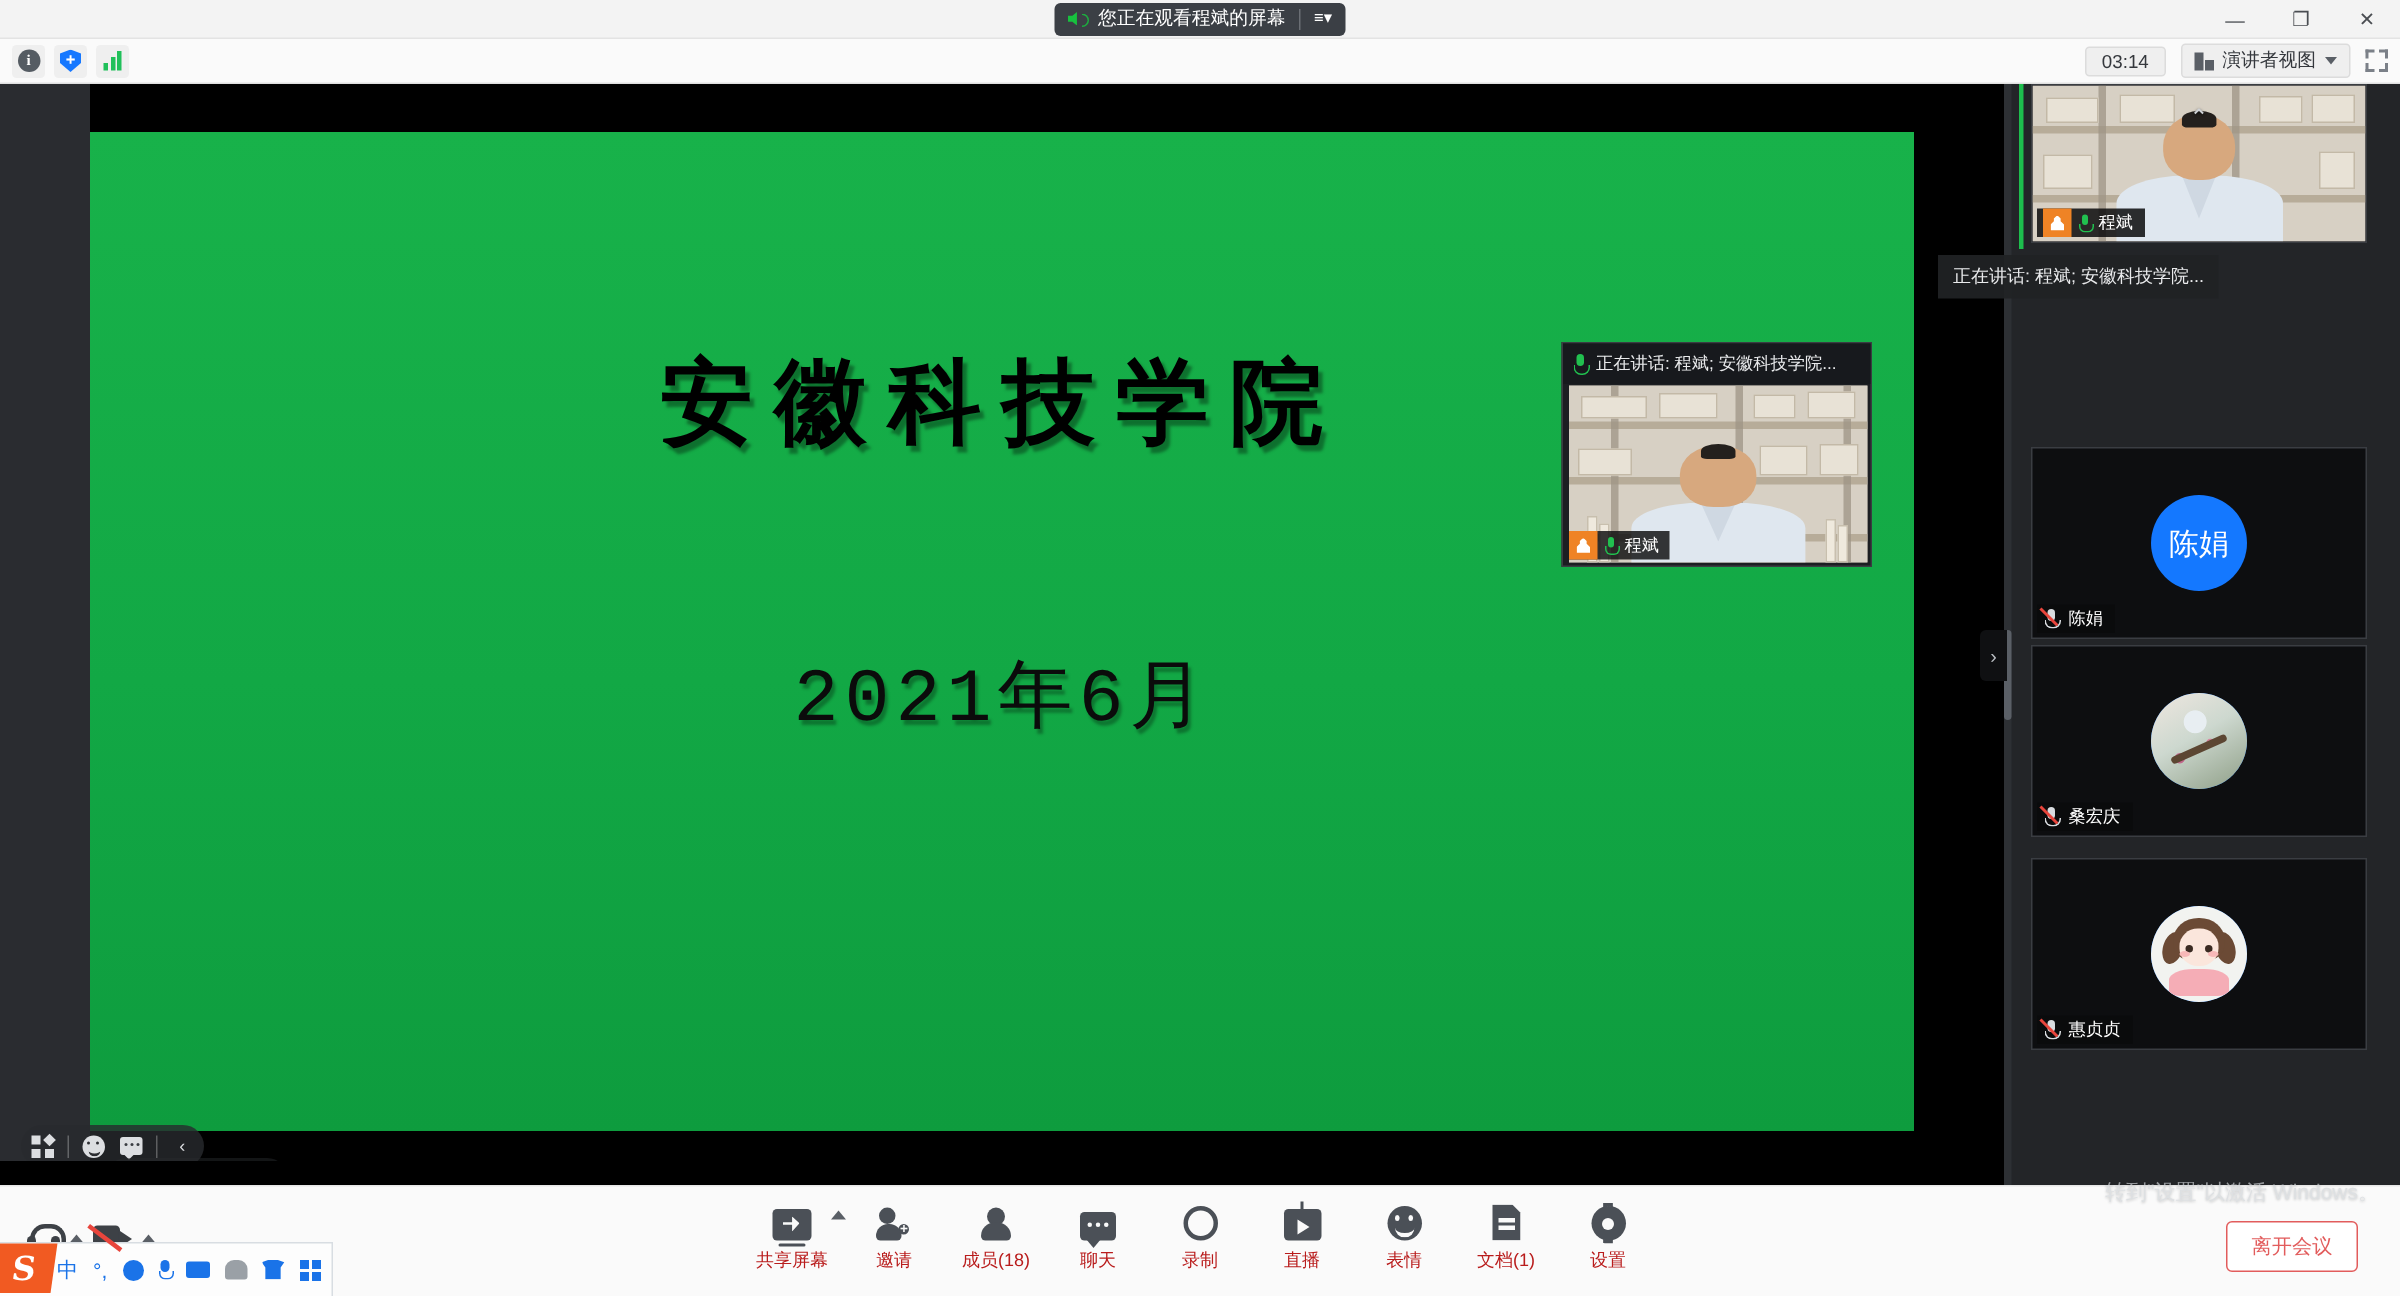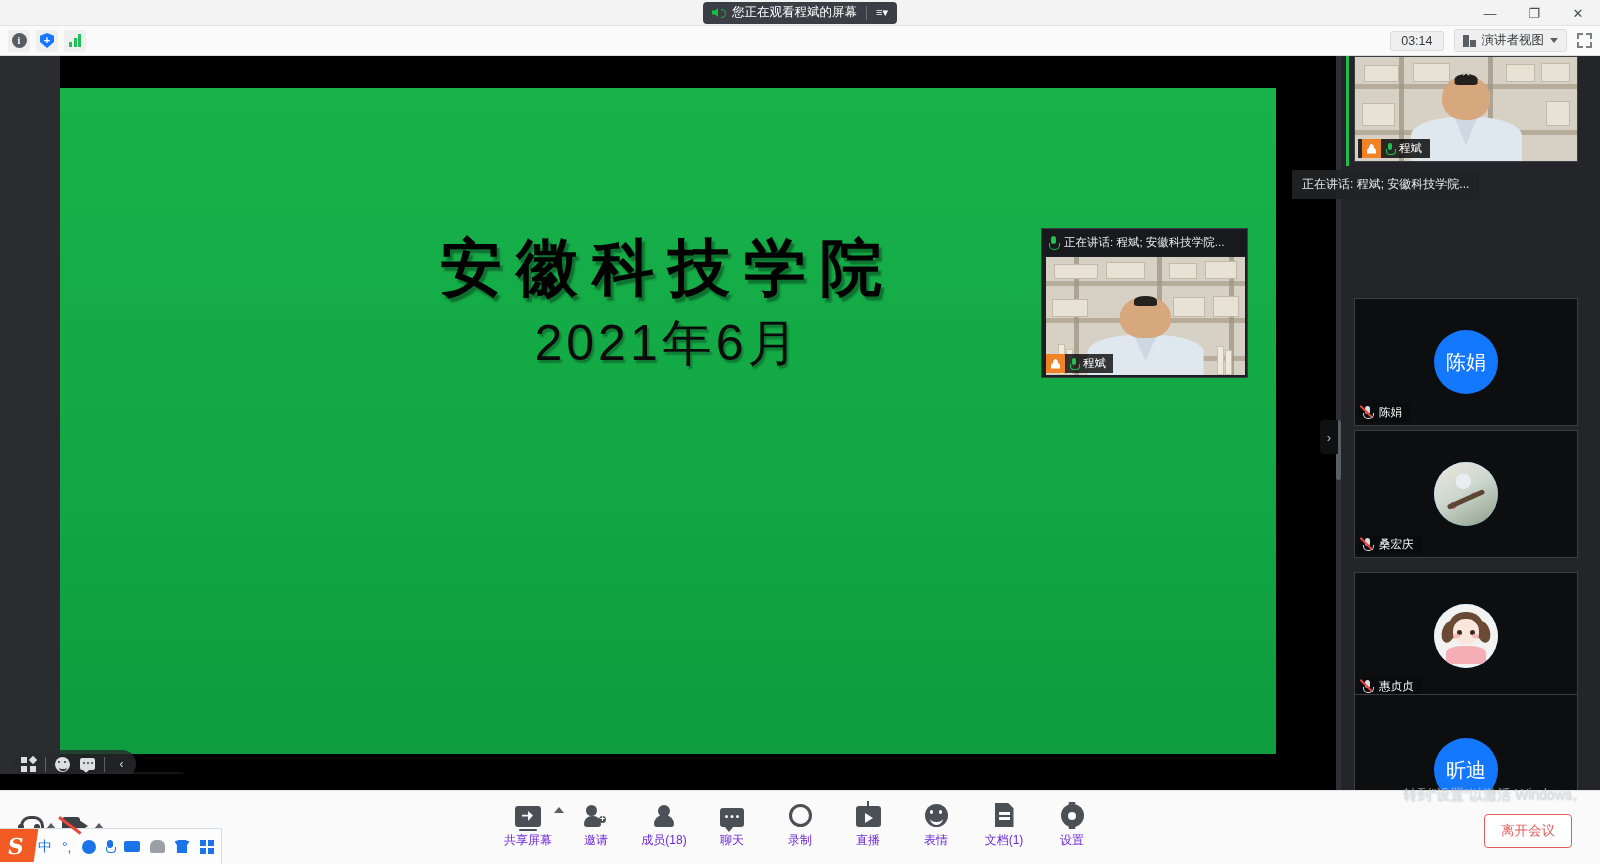--- a/index.html
+++ b/index.html
@@ -111,7 +111,7 @@
     text-shadow:3px 4px 2px rgba(0,0,0,.35);
   }
   .slide-l3{
-    font-family:Liberation Sans, sans-serif;
+    margin-top:120px; font-family:Liberation Mono, monospace;
     font-size:50px; color:#0b0b0b; letter-spacing:4px;
     text-shadow:2px 3px 2px rgba(0,0,0,.3);
   }

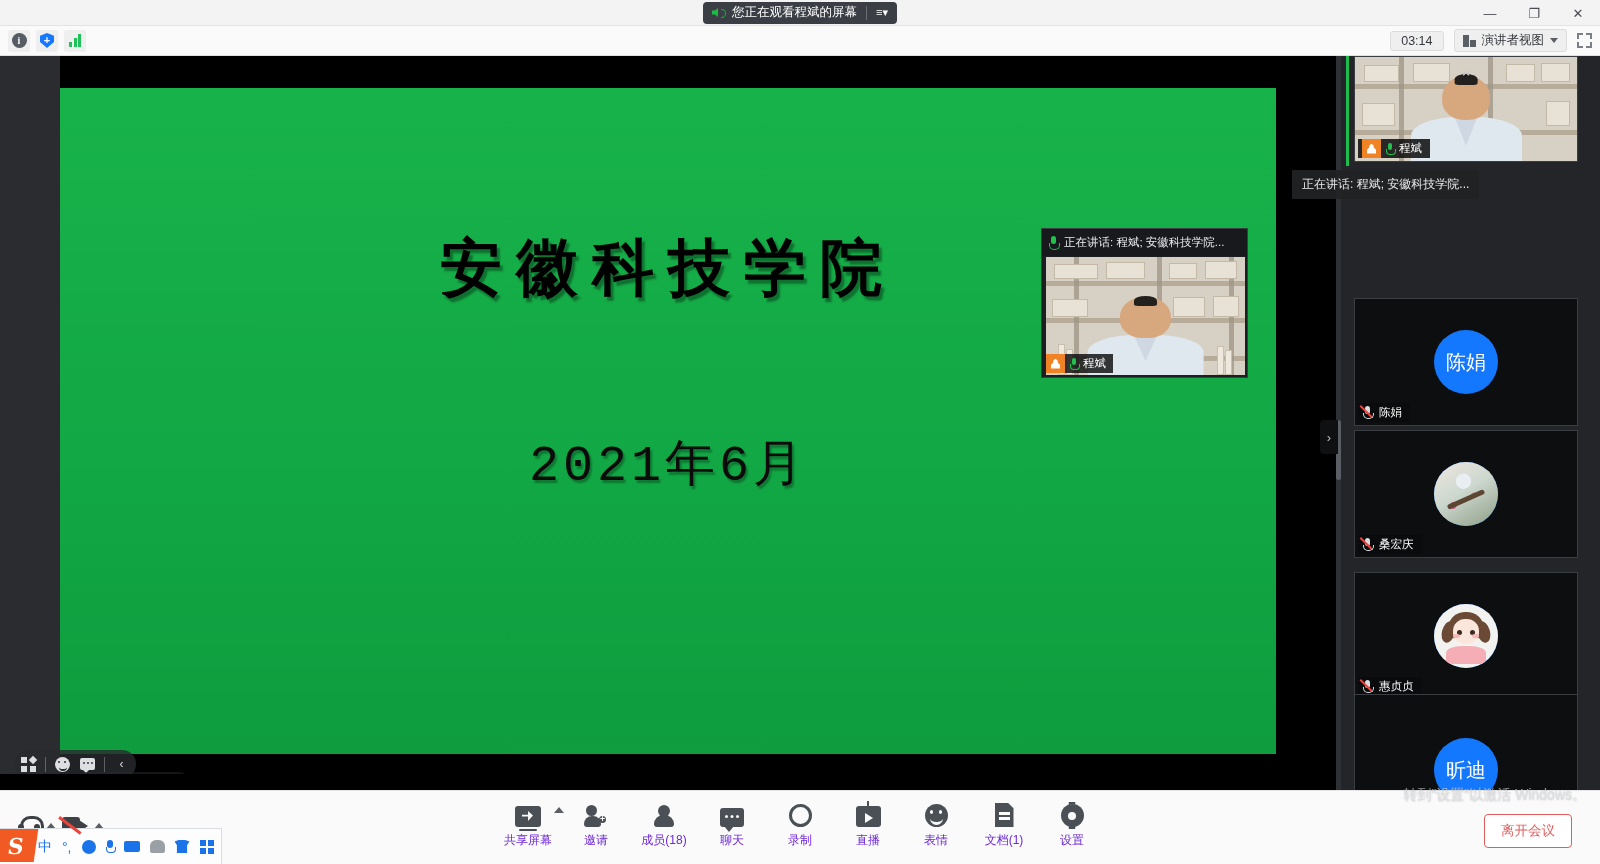--- a/index.html
+++ b/index.html
@@ -571,10 +571,6 @@
       </div>
     </div>
 
-    <div class="tile" style="top:638px; height:128px;">
-      <div class="avatar" style="top:75px;">昕迪</div>
-
-    </div>
   </div>
 </div>
 

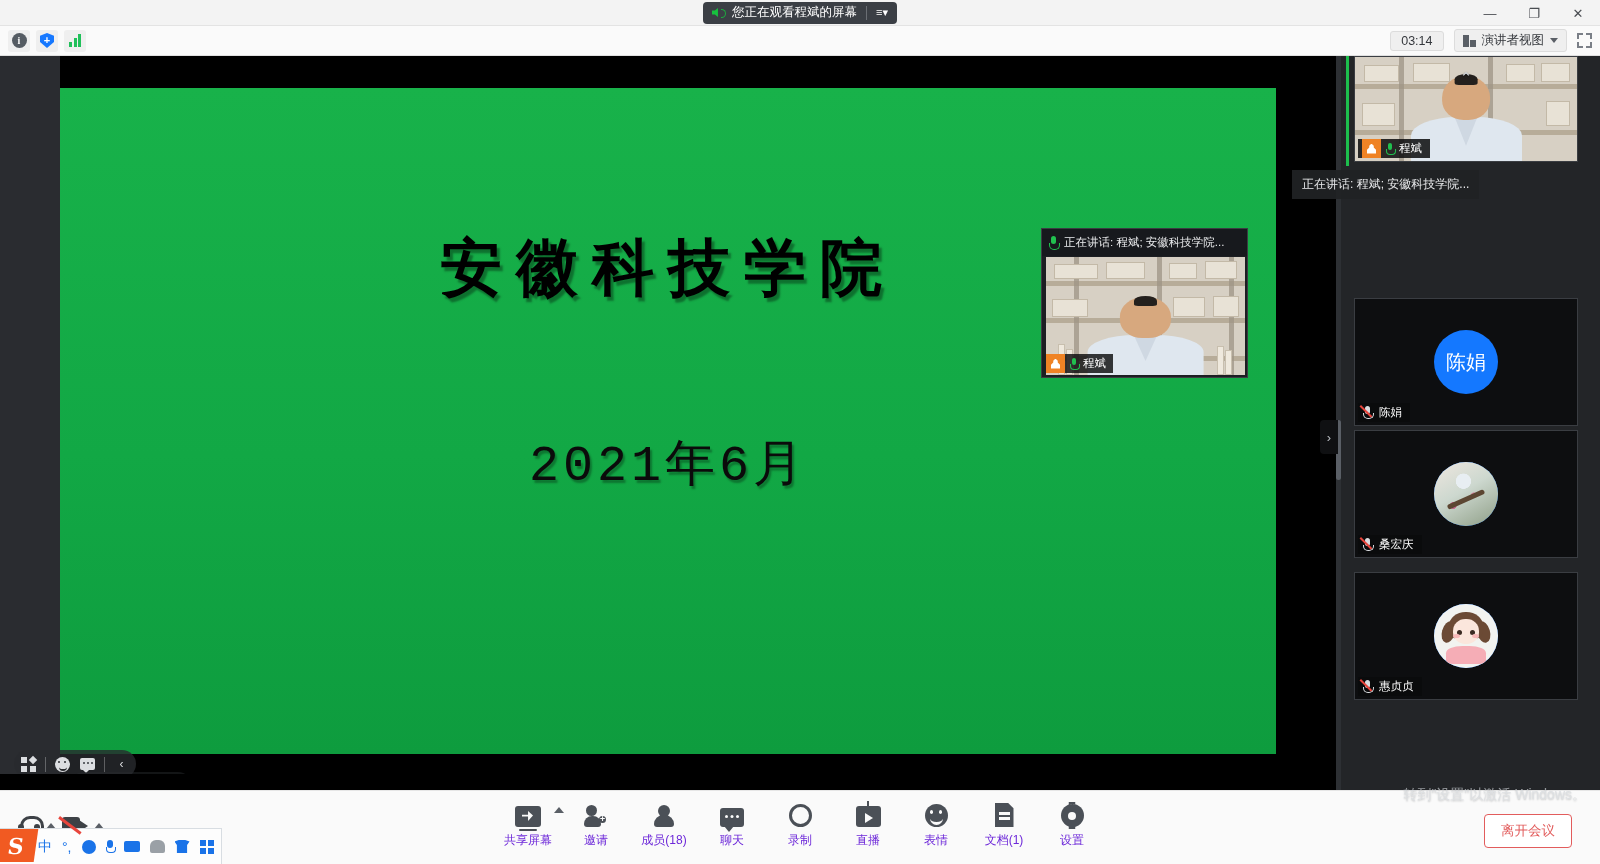--- a/index.html
+++ b/index.html
@@ -281,7 +281,7 @@
   }
   .btool{
     width:68px; display:flex; flex-direction:column; align-items:center; gap:5px;
-    color:#6d28d9; font-size:12px; position:relative; padding-top:4px;
+    color:#b91c1c; font-size:12px; position:relative; padding-top:4px;
   }
   .btool .glyph{ height:26px; display:flex; align-items:flex-end; }
   .up-caret{

